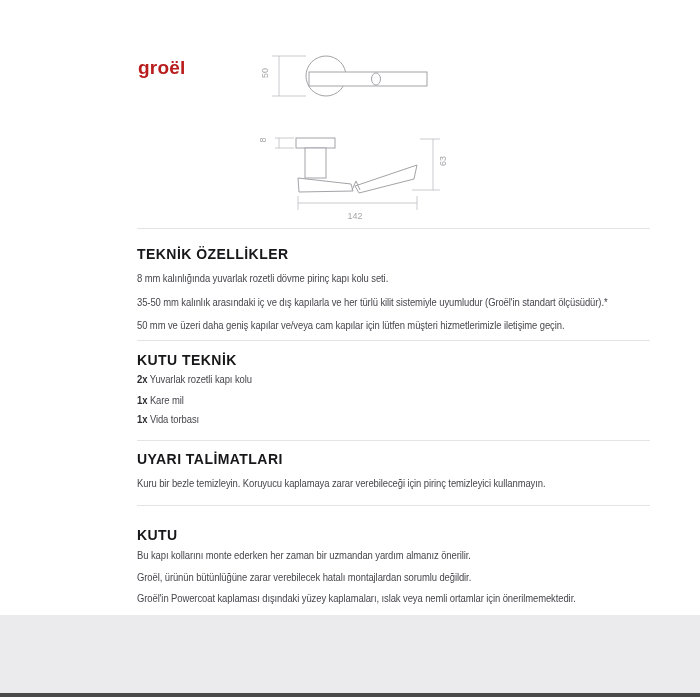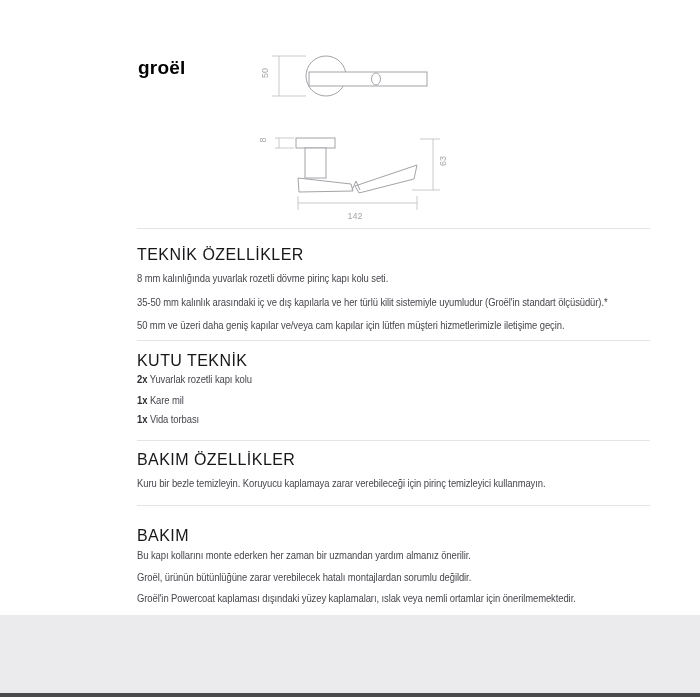--- a/index.html
+++ b/index.html
@@ -6,7 +6,7 @@
   .page{position:relative;width:700px;height:700px;background:#ffffff;overflow:hidden;
         font-family:"Liberation Sans",sans-serif;color:#3f3f46;}
   .logo{position:absolute;left:138px;top:57px;font-size:19px;font-weight:bold;
-        color:#000000;letter-spacing:.2px;}
+        color:#b91c1c;letter-spacing:.2px;}
   .drawing{position:absolute;left:250px;top:50px;}
   .divider{position:absolute;left:137px;width:513px;height:1px;background:#e4e4e6;}
   .sec-h{position:absolute;left:137px;font-size:16px;font-weight:normal;color:#17171a;

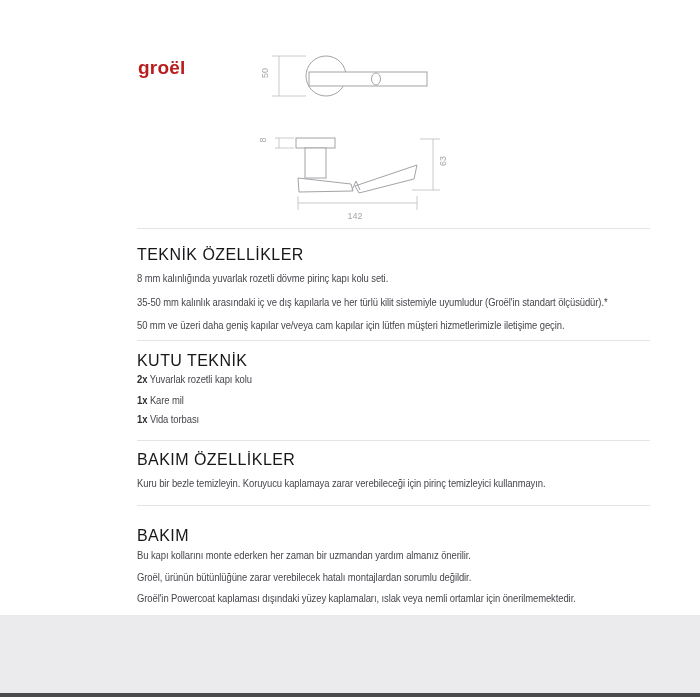--- a/index.html
+++ b/index.html
@@ -9,7 +9,7 @@
         color:#b91c1c;letter-spacing:.2px;}
   .drawing{position:absolute;left:250px;top:50px;}
   .divider{position:absolute;left:137px;width:513px;height:1px;background:#e4e4e6;}
-  .sec-h{position:absolute;left:137px;font-size:16px;font-weight:normal;color:#17171a;
+  .sec-h{position:absolute;left:137px;font-size:14px;font-weight:bold;color:#17171a;
          letter-spacing:.45px;white-space:nowrap;}
   .para{position:absolute;left:137px;font-size:10.5px;color:#46464d;letter-spacing:-.1px;
         white-space:nowrap;transform:scaleX(.9);transform-origin:0 50%;}

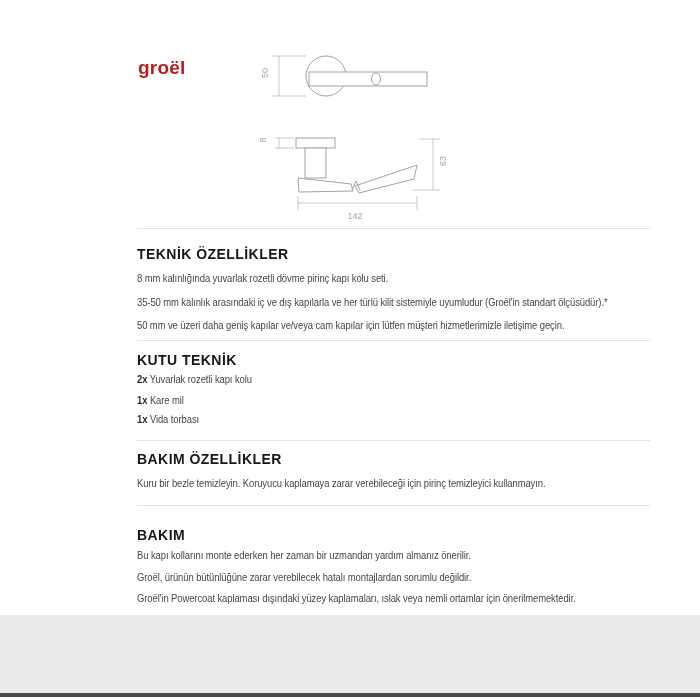--- a/index.html
+++ b/index.html
@@ -72,7 +72,7 @@
   <div class="para" style="top:413px"><b>1x</b> <span>Vida torbası</span></div>
 
   <div class="divider" style="top:440px"></div>
-  <div class="sec-h" style="top:451px">BAKIM ÖZELLİKLER</div>
+  <div class="sec-h" style="top:451px">UYARI TALİMATLARI</div>
   <div class="para" style="top:477px">Kuru bir bezle temizleyin. Koruyucu kaplamaya zarar verebileceği için pirinç temizleyici kullanmayın.</div>
 
   <div class="divider" style="top:505px"></div>

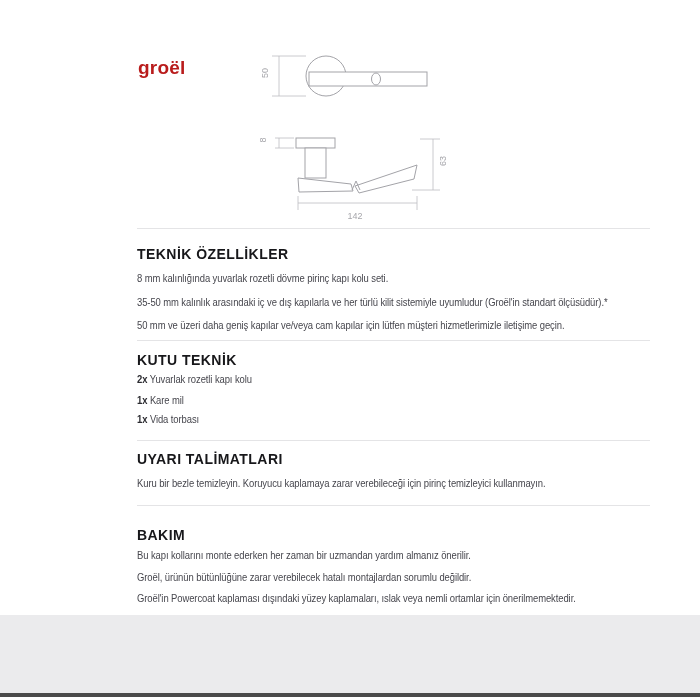--- a/index.html
+++ b/index.html
@@ -76,7 +76,7 @@
   <div class="para" style="top:477px">Kuru bir bezle temizleyin. Koruyucu kaplamaya zarar verebileceği için pirinç temizleyici kullanmayın.</div>
 
   <div class="divider" style="top:505px"></div>
-  <div class="sec-h" style="top:527px">BAKIM</div>
+  <div class="sec-h" style="top:527px">KUTU</div>
   <div class="para" style="top:549px">Bu kapı kollarını monte ederken her zaman bir uzmandan yardım almanız önerilir.</div>
   <div class="para" style="top:571px">Groël, ürünün bütünlüğüne zarar verebilecek hatalı montajlardan sorumlu değildir.</div>
   <div class="para" style="top:592px">Groël'in Powercoat kaplaması dışındaki yüzey kaplamaları, ıslak veya nemli ortamlar için önerilmemektedir.</div>

